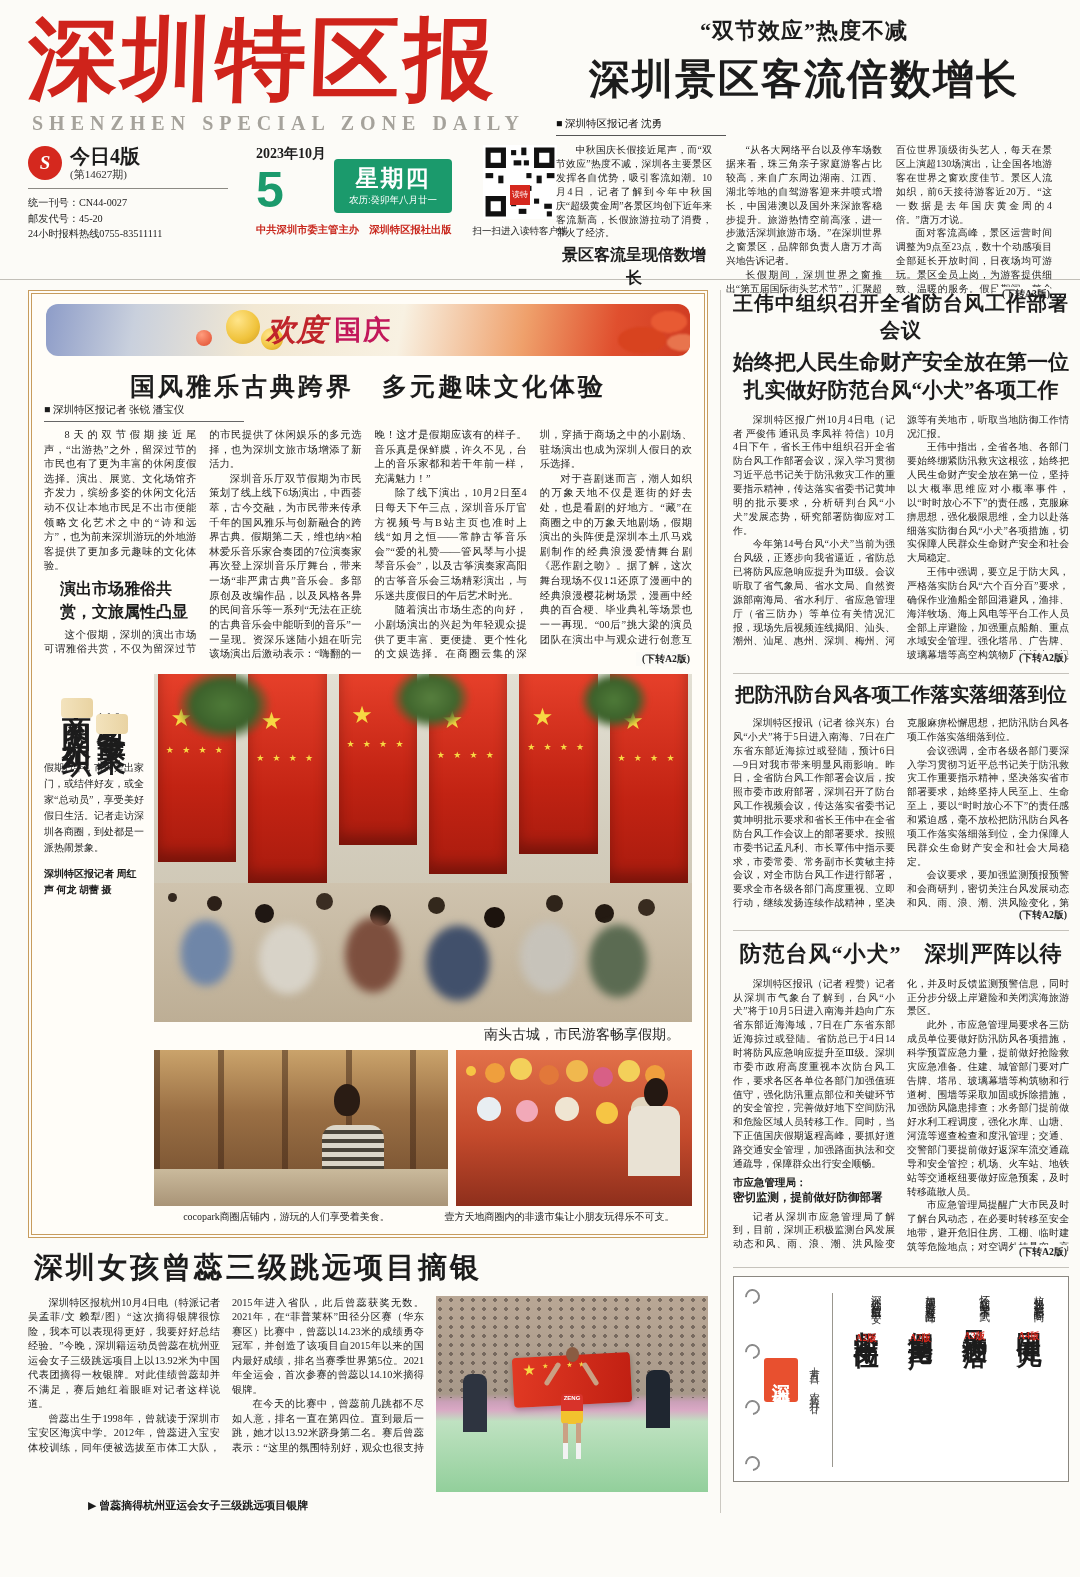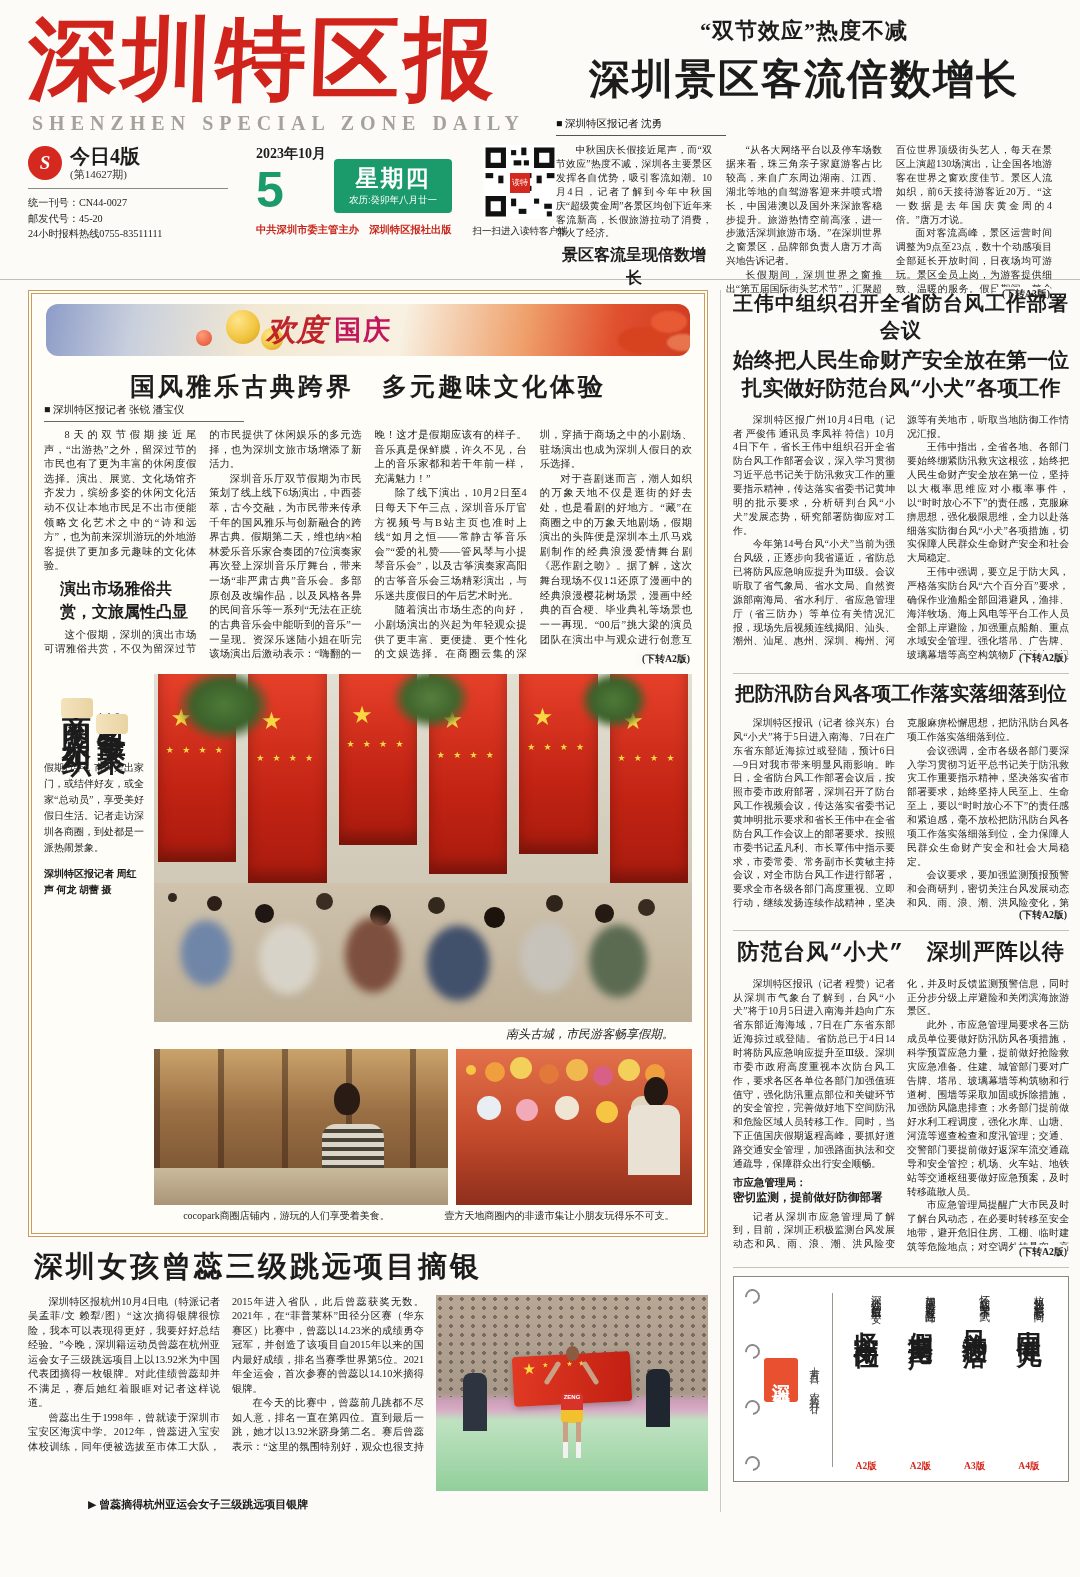--- a/index.html
+++ b/index.html
@@ -35,7 +35,7 @@
   .mi-c{width:96px;flex:none;display:flex;flex-direction:column;align-items:center;}
   .qr{width:74px;height:74px;background:#fff;position:relative;}
   .qr svg{display:block;}
-  .qr-center{position:absolute;left:27px;top:28px;width:20px;height:20px;background:#d5281e;color:#fff;
+  .qr-center{position:absolute;left:27px;top:40px;width:20px;height:20px;background:#d5281e;color:#fff;
              font-size:8px;display:flex;align-items:center;justify-content:center;line-height:1;}
   .qr-label{font-size:9.5px;margin-top:6px;white-space:nowrap;color:#222;}
   

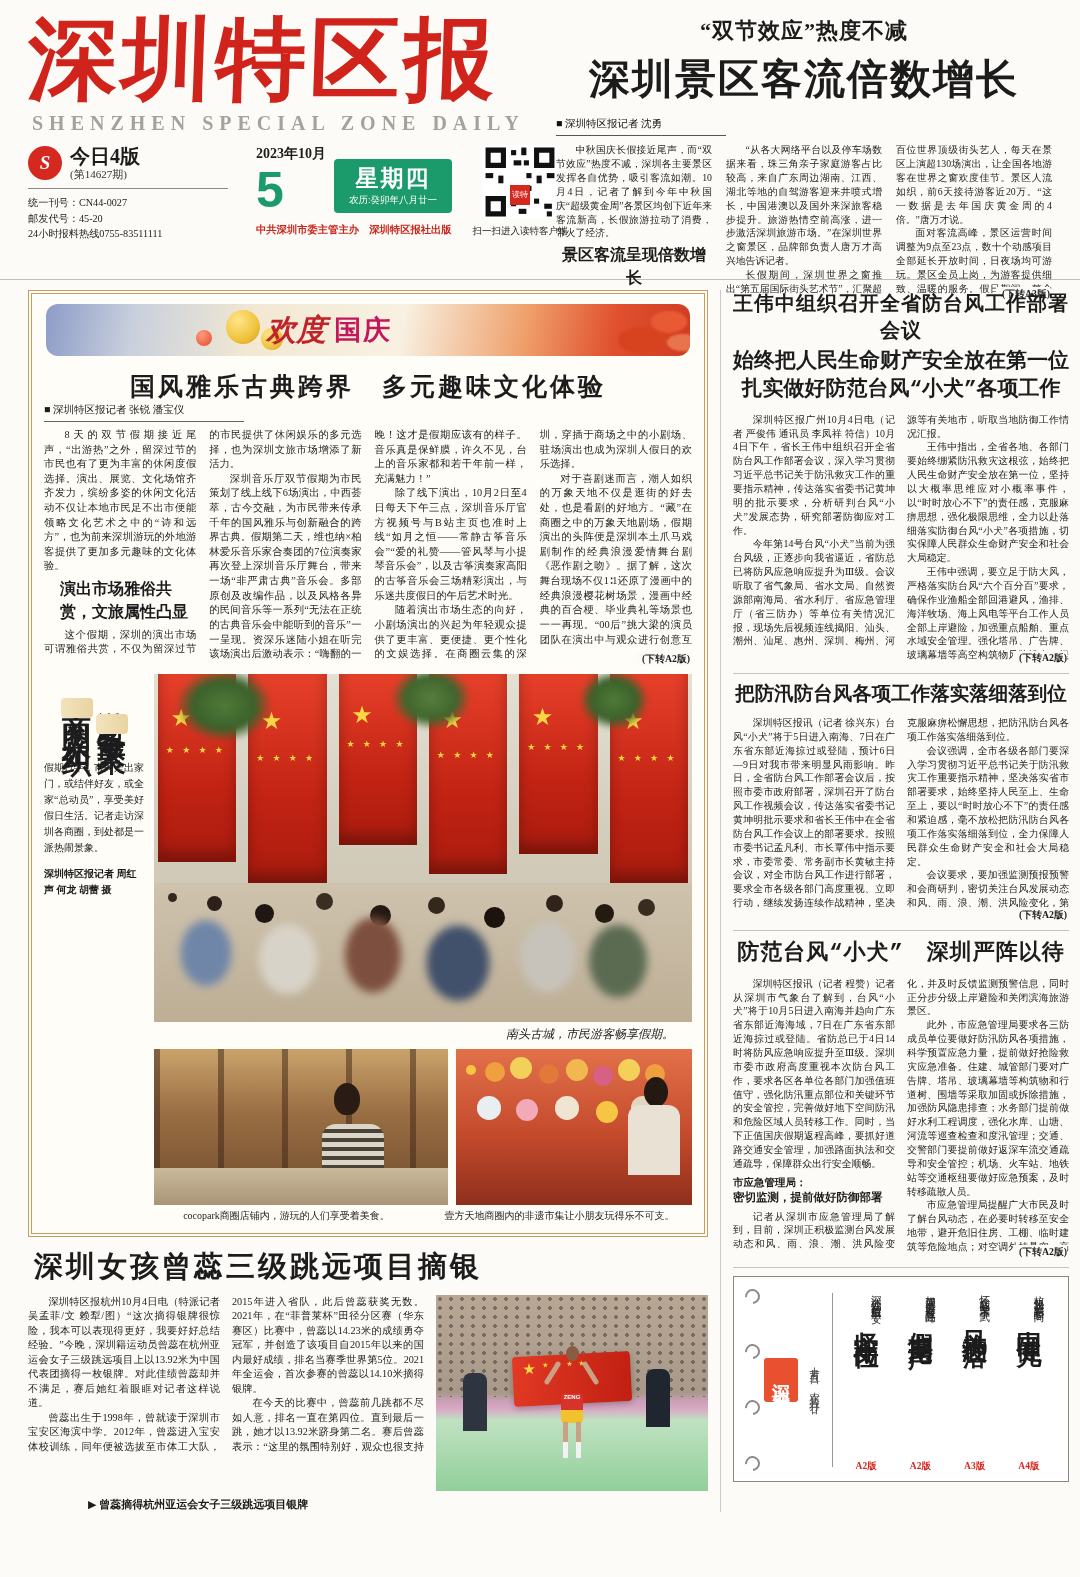--- a/index.html
+++ b/index.html
@@ -162,7 +162,7 @@
   .r-art{position:relative;padding-bottom:8px;margin-bottom:8px;border-bottom:1px solid #c6c3bc;}
   .r-kicker{font-size:20px;font-weight:bold;text-align:center;letter-spacing:1px;}
   .r-headline{font-size:21px;font-weight:900;text-align:center;letter-spacing:0px;line-height:1.35;margin:4px 0 8px;
-              font-family:Liberation Mono, monospace;white-space:nowrap;}
+              font-family:Liberation Serif, serif;white-space:nowrap;}
   .r-headline2{font-size:19.5px;}
   .r-headline3{font-size:22px;letter-spacing:1px;}
   .r-body{column-count:2;column-gap:12px;overflow:hidden;font-size:9.9px;line-height:1.4;text-align:justify;position:relative;}

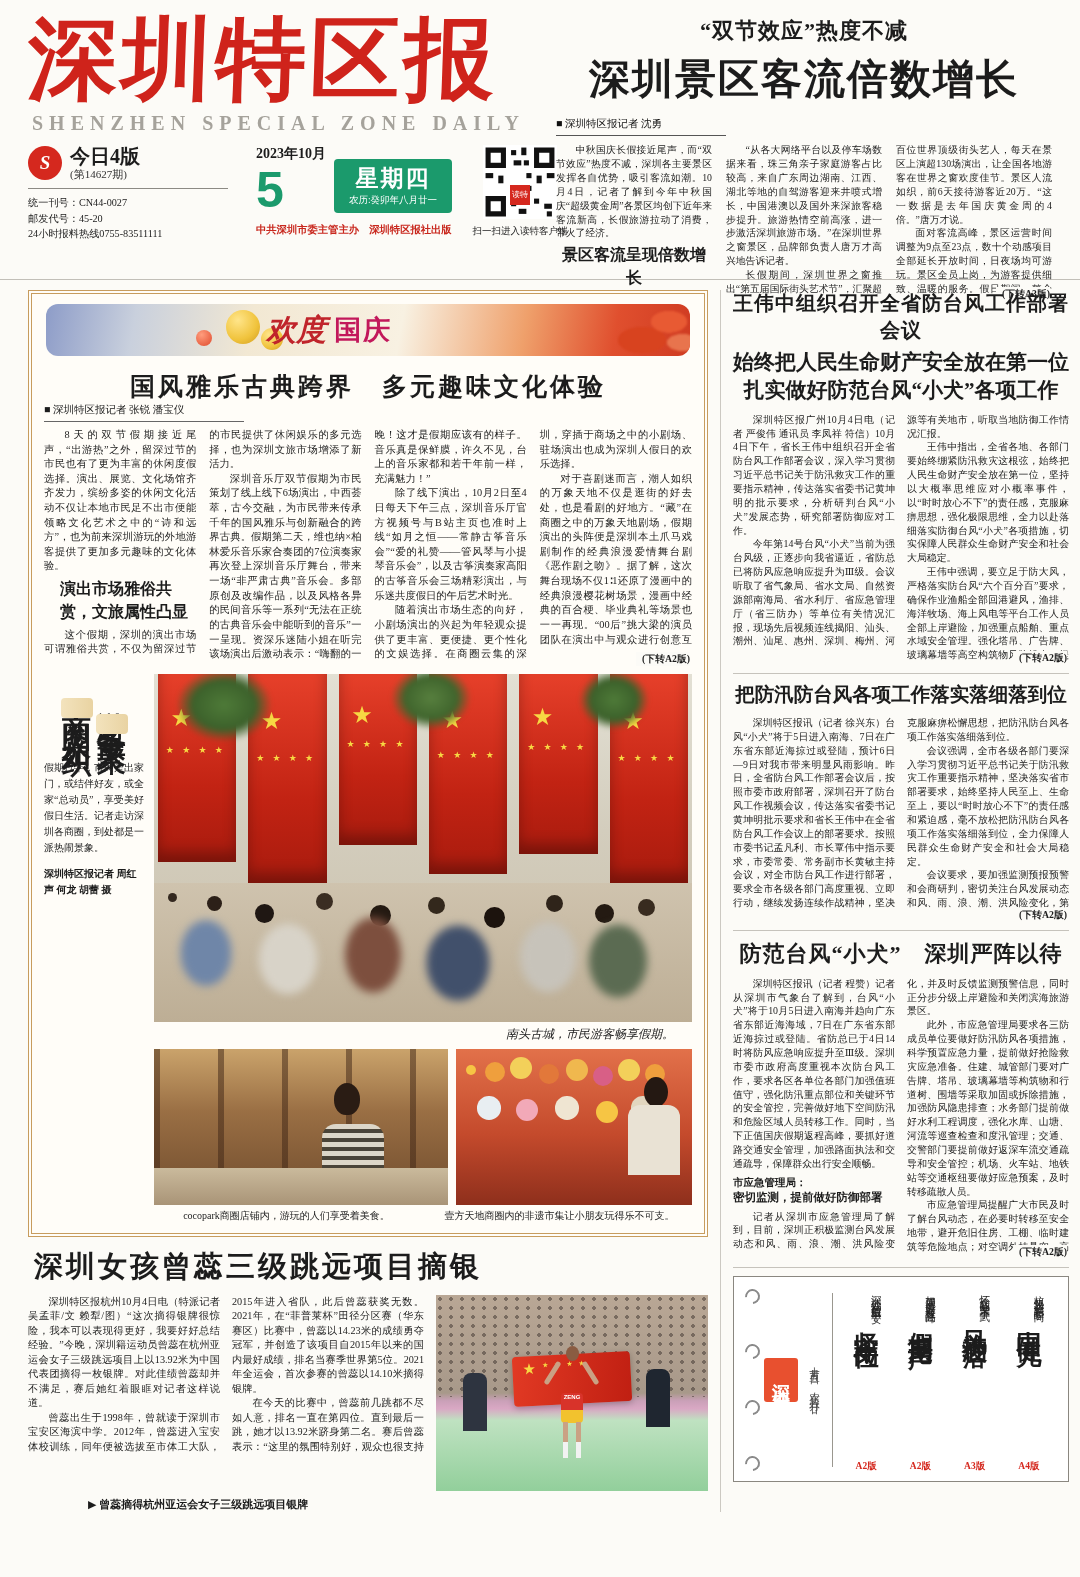--- a/index.html
+++ b/index.html
@@ -109,7 +109,7 @@
     radial-gradient(52px 62px at 304px 54px,#41506b 0 60%,transparent 61%),
     radial-gradient(46px 58px at 394px 48px,#c7c3ba 0 60%,transparent 61%),
     radial-gradient(48px 60px at 464px 52px,#5b6b52 0 60%,transparent 61%);}
-  .cap-right{font-size:12px;text-align:right;margin:4px 18px 6px 0;color:#222;font-style:italic;}
+  .cap-right{font-size:14px;text-align:right;margin:4px 12px 6px 0;color:#222;}
   .small-photos{display:flex;gap:8px;}
   .photo-coco{flex:1.25;height:156px;position:relative;overflow:hidden;
       background:linear-gradient(180deg,#caa36b 0%,#9a6f44 40%,#6e4a2c 100%);}

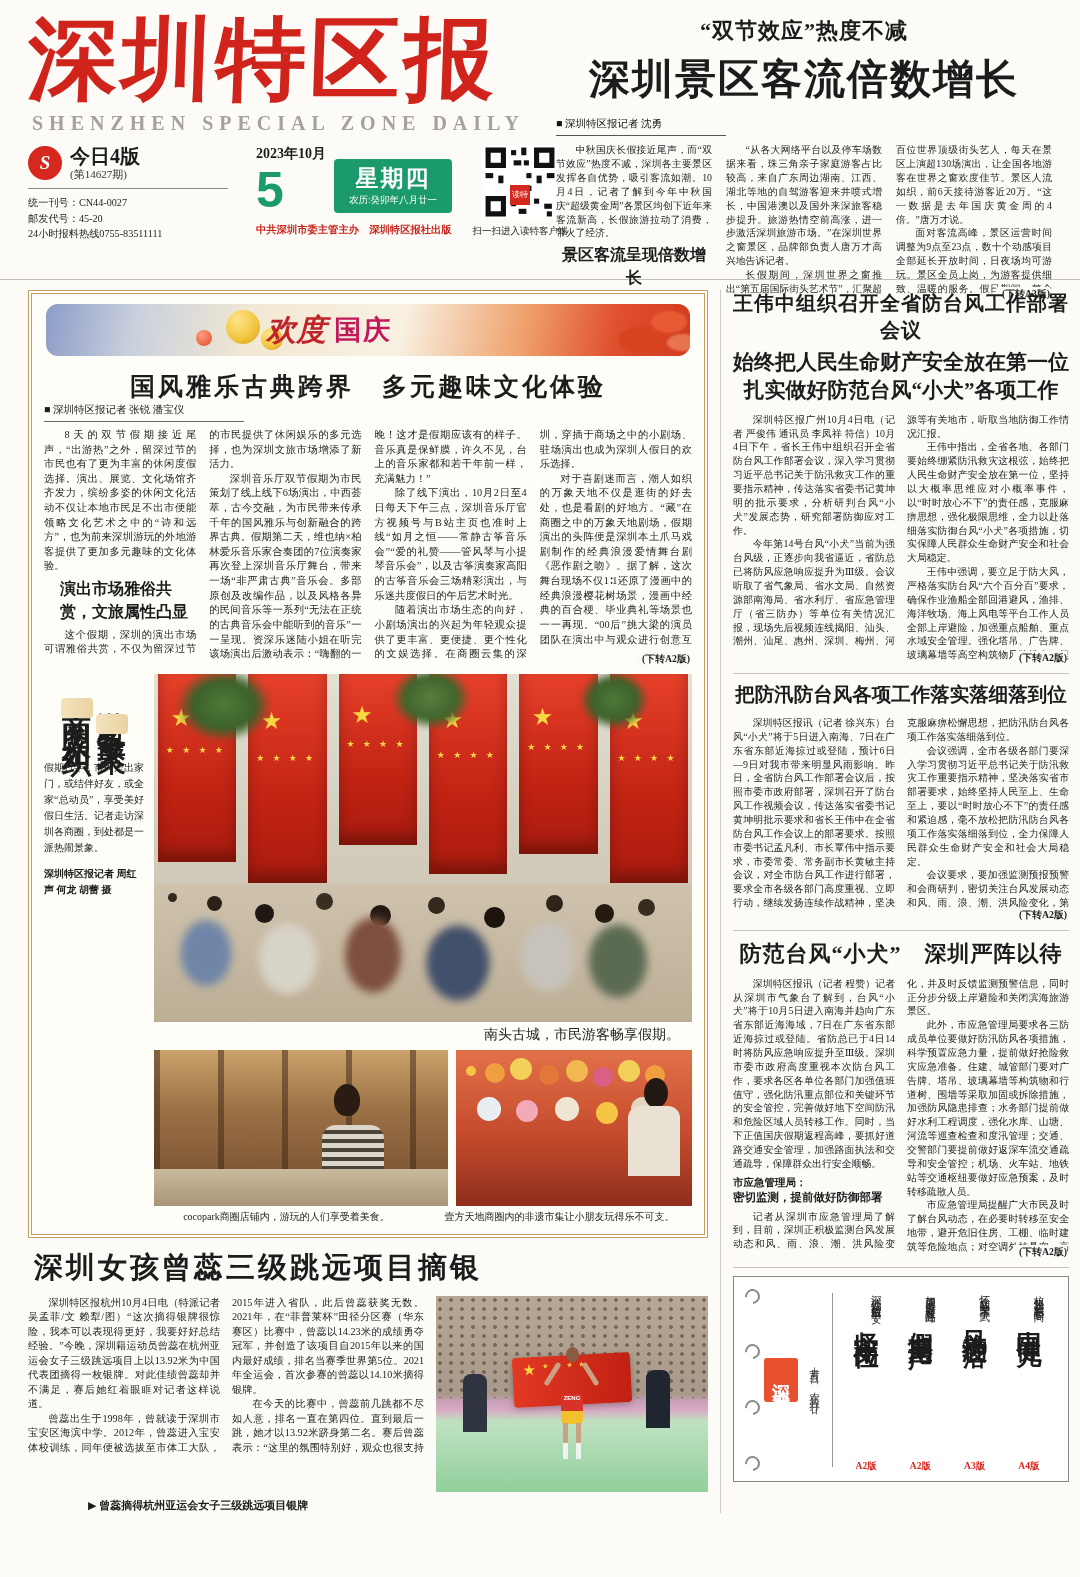--- a/index.html
+++ b/index.html
@@ -181,7 +181,7 @@
   .cal-date{writing-mode:vertical-rl;font-size:10.5px;color:#444;margin:0 9px;align-self:center;letter-spacing:3px;}
   .cal-div{width:1px;background:#9a978f;margin:6px 2px;}
   .cal-items{flex:1;display:flex;justify-content:space-around;padding:0 4px;}
-  .cal-item{display:flex;flex-direction:column;align-items:center;justify-content:space-between;}
+  .cal-item{display:flex;flex-direction:column;align-items:center;}
   .cal-v{writing-mode:vertical-rl;display:flex;gap:5px;}
   .cal-kicker{font-size:10.5px;letter-spacing:2px;color:#222;}
   .cal-title{font-size:25px;font-weight:900;letter-spacing:4px;}

